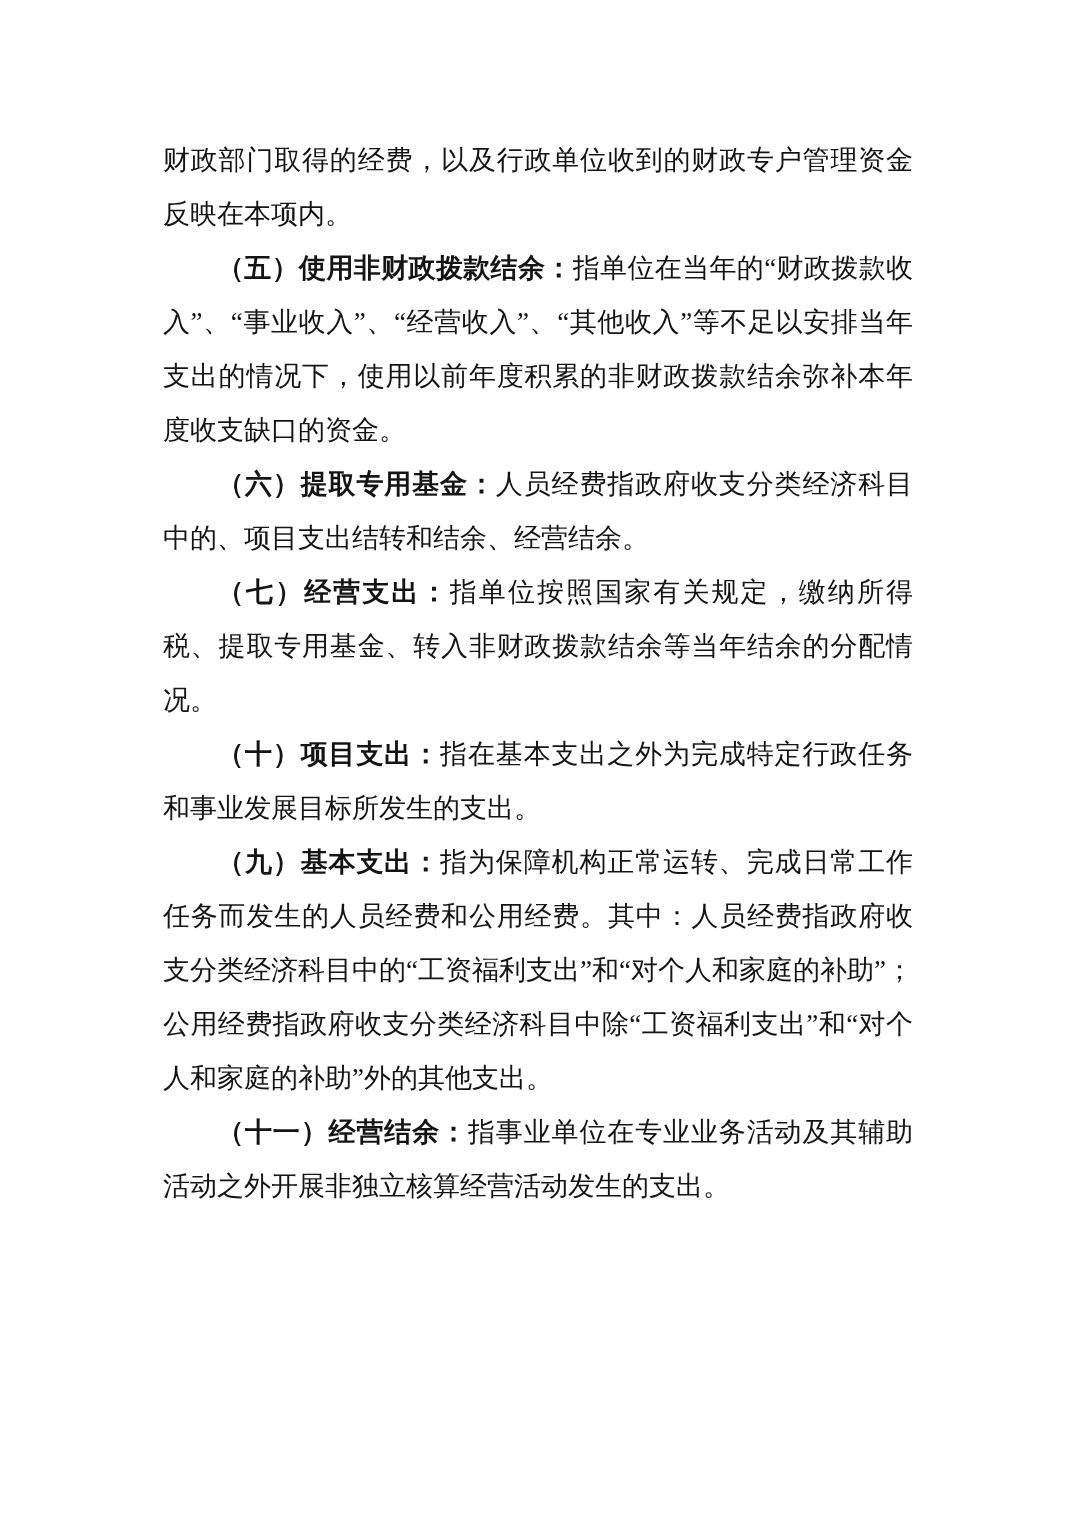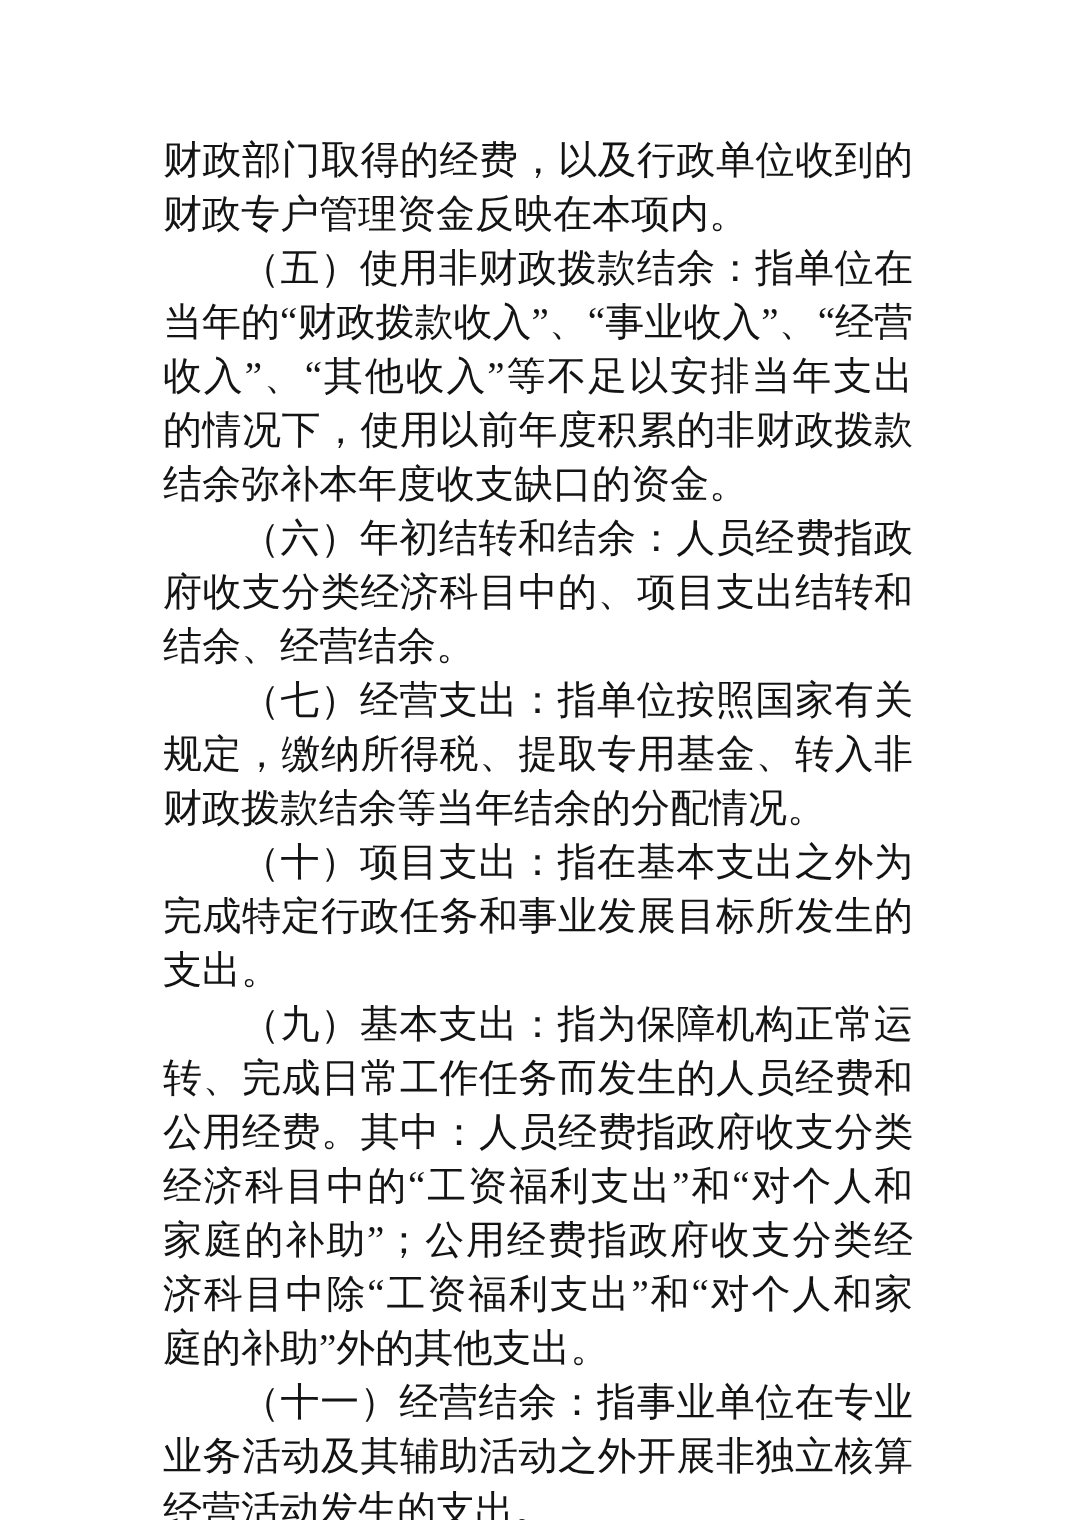--- a/index.html
+++ b/index.html
@@ -20,7 +20,7 @@
     padding: 133px 161px 0 163px;
     background: #ffffff;
     font-family: "Liberation Serif", "DejaVu Serif", serif;
-    font-size: 39px;
+    font-size: 27px;
     line-height: 54px;
     color: #141414;
     text-align: justify;

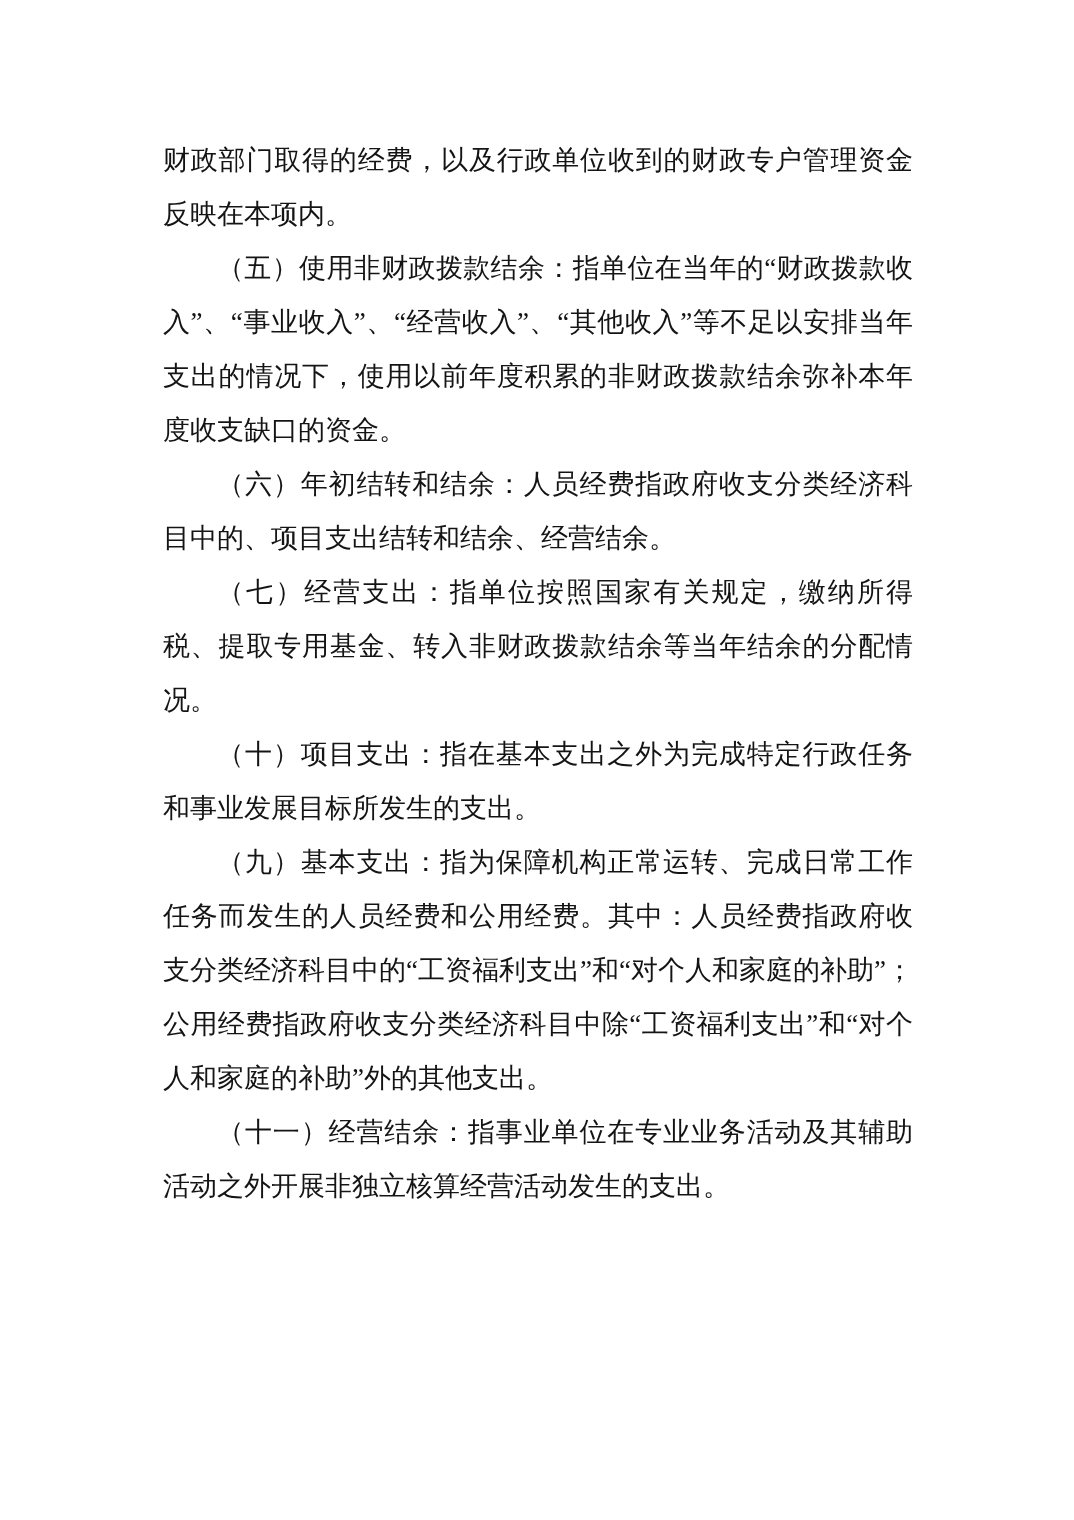--- a/index.html
+++ b/index.html
@@ -36,7 +36,7 @@
     text-indent: 0;
   }
   .section-heading {
-    font-weight: 400;
+    font-weight: 700;
     font-family: "DejaVu Serif", "Liberation Serif", serif;
   }
 </style>

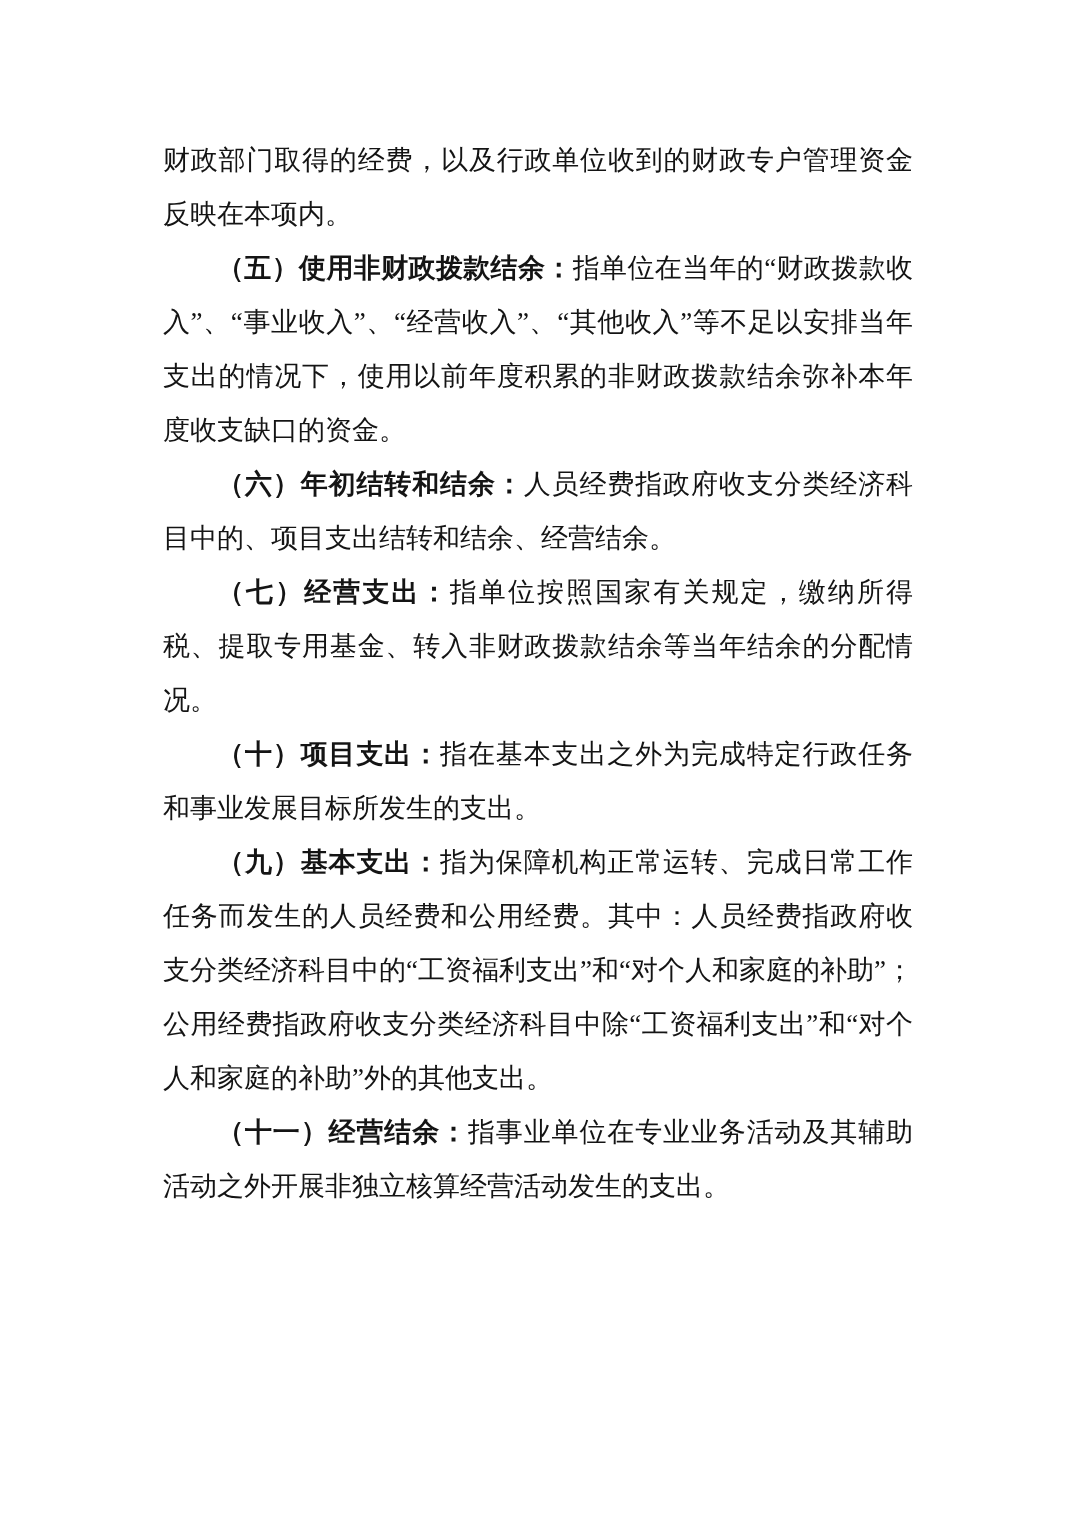--- a/index.html
+++ b/index.html
@@ -49,7 +49,7 @@
 
   <p class="para"><span class="section-heading">（五）使用非财政拨款结余：</span><span>指单位在当年的“财政拨款收入”、“事业收入”、“经营收入”、“其他收入”等不足以安排当年支出的情况下，使用以前年度积累的非财政拨款结余弥补本年度收支缺口的资金。</span></p>
 
-  <p class="para"><span class="section-heading">（六）年初结转和结余：</span><span>人员经费指政府收支分类经济科目中的、项目支出结转和结余、经营结余。</span></p>
+  <p class="para"><span class="section-heading">（六）提取专用基金：</span><span>人员经费指政府收支分类经济科目中的、项目支出结转和结余、经营结余。</span></p>
 
   <p class="para"><span class="section-heading">（七）经营支出：</span><span>指单位按照国家有关规定，缴纳所得税、提取专用基金、转入非财政拨款结余等当年结余的分配情况。</span></p>
 

